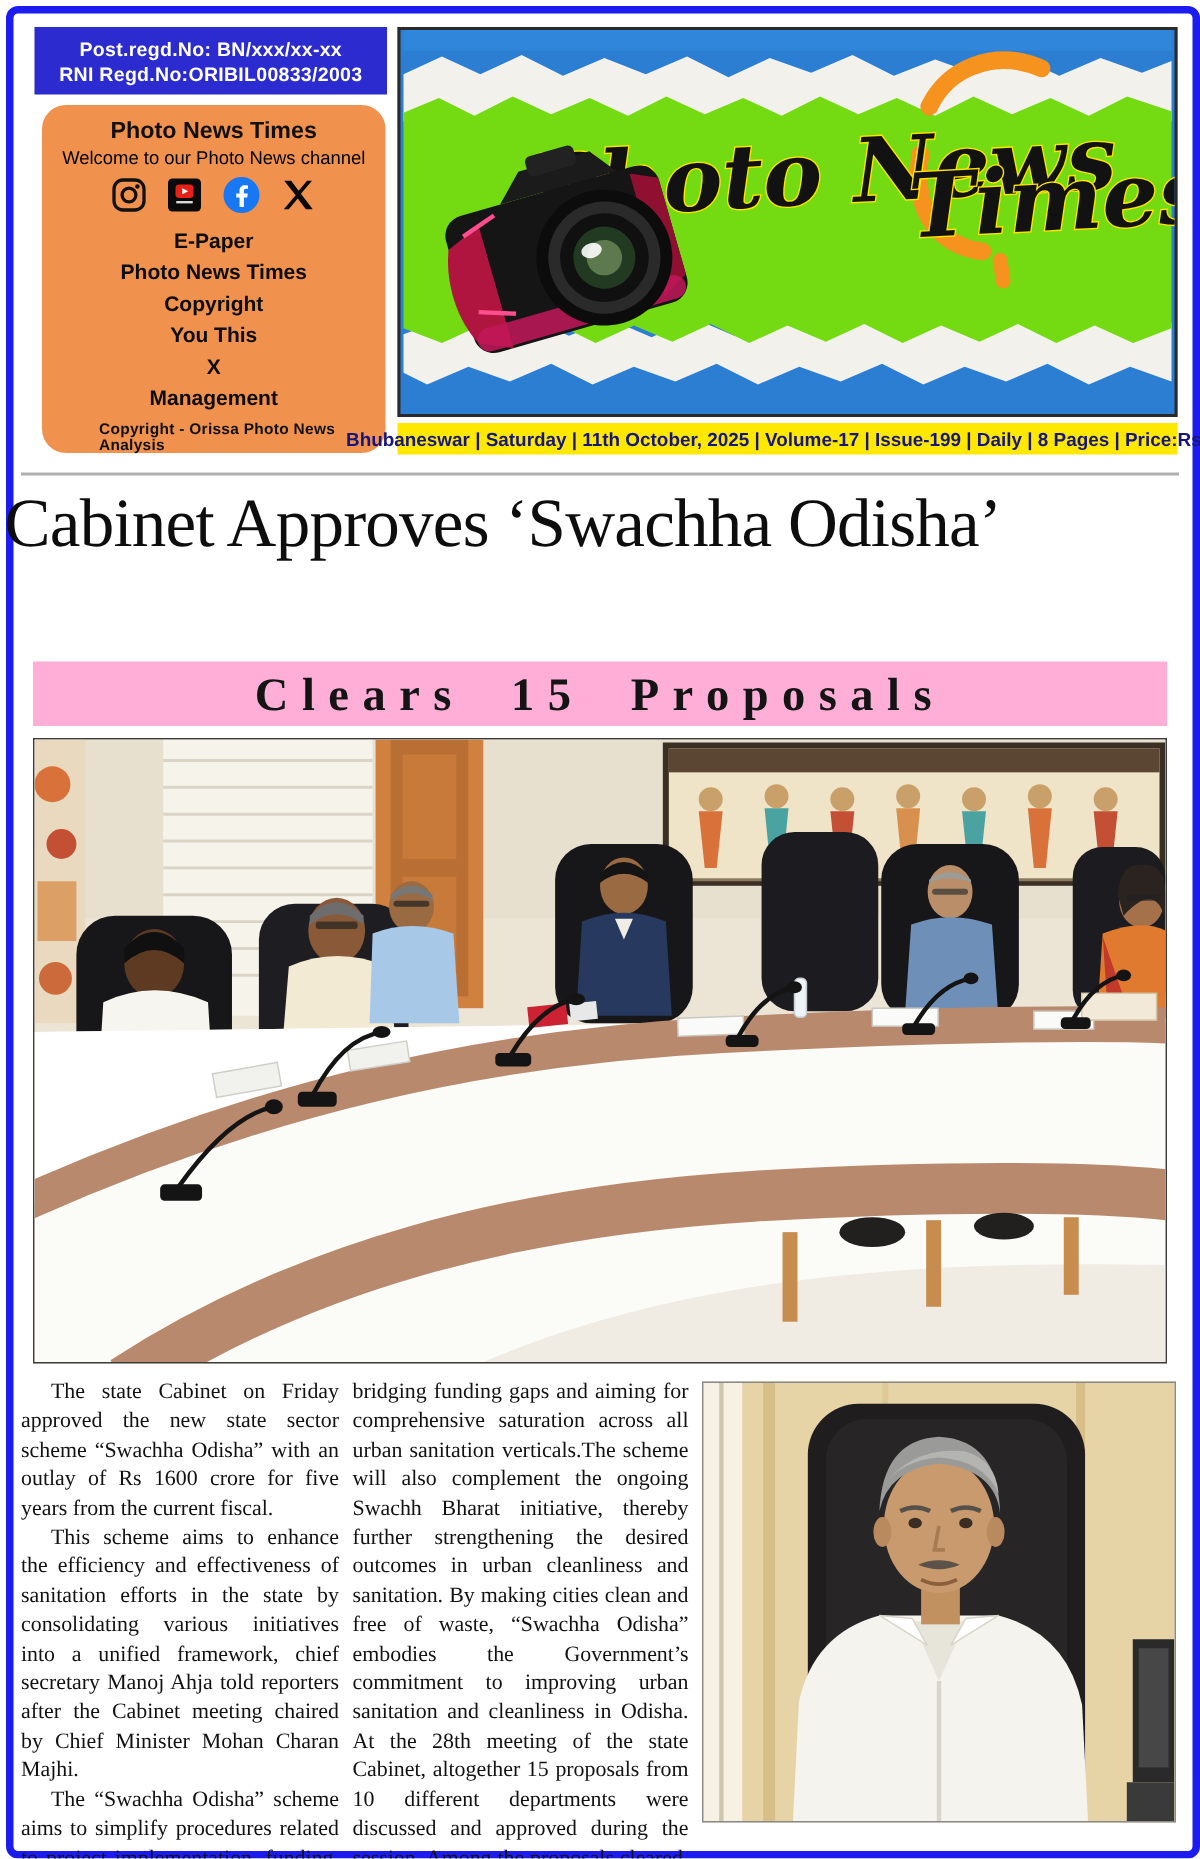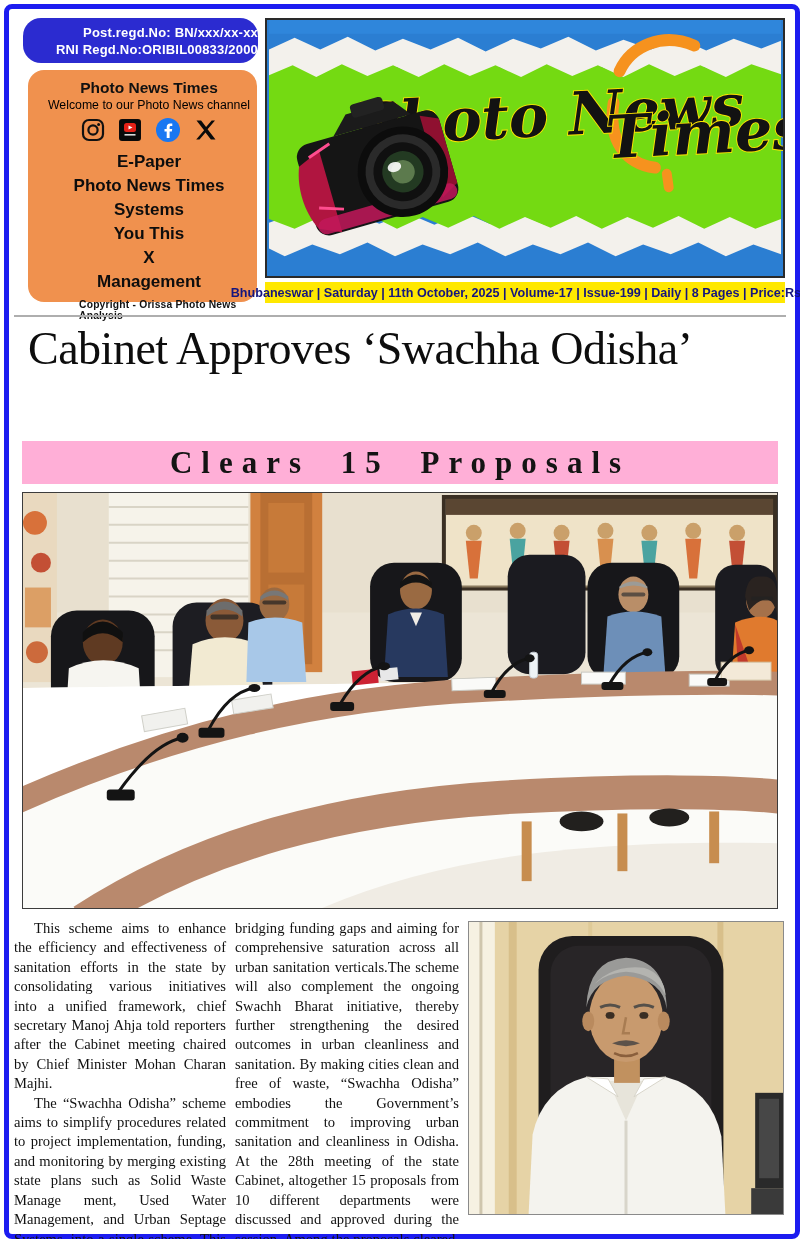--- a/index.html
+++ b/index.html
@@ -8,7 +8,7 @@
 
   
   .regd-box{position:absolute;left:23px;top:18px;width:235px;height:45px;background:#2b2bd0;
-    display:flex;flex-direction:column;justify-content:center;align-items:flex-end;gap:2px;border-radius:18px;}
+    display:flex;flex-direction:column;justify-content:center;align-items:center;gap:2px;}
   .regd-box div{color:#ffffff;font-weight:bold;font-size:13px;letter-spacing:.2px;white-space:nowrap;}
   .channel-box{position:absolute;left:28px;top:70px;width:229px;height:232px;background:#f0914e;border-radius:16px;
     display:flex;flex-direction:column;align-items:center;padding-top:9px;box-sizing:border-box;padding-left:13px;}

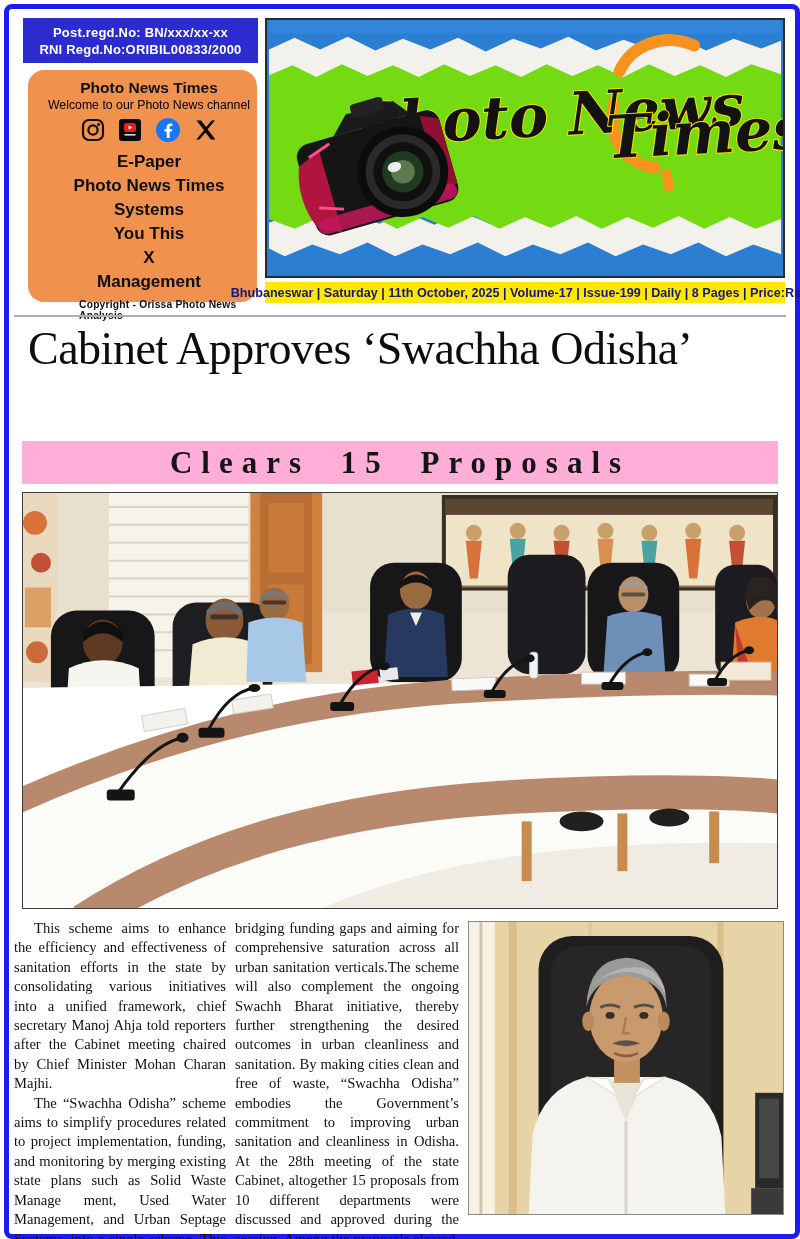--- a/index.html
+++ b/index.html
@@ -59,7 +59,7 @@
 
 <div class="regd-box">
   <div>Post.regd.No:  BN/xxx/xx-xx</div>
-  <div>RNI  Regd.No:ORIBIL00833/2000</div>
+  <div>RNI  Regd.No:ORIBIL00833/2003</div>
 </div>
 
 <div class="channel-box">

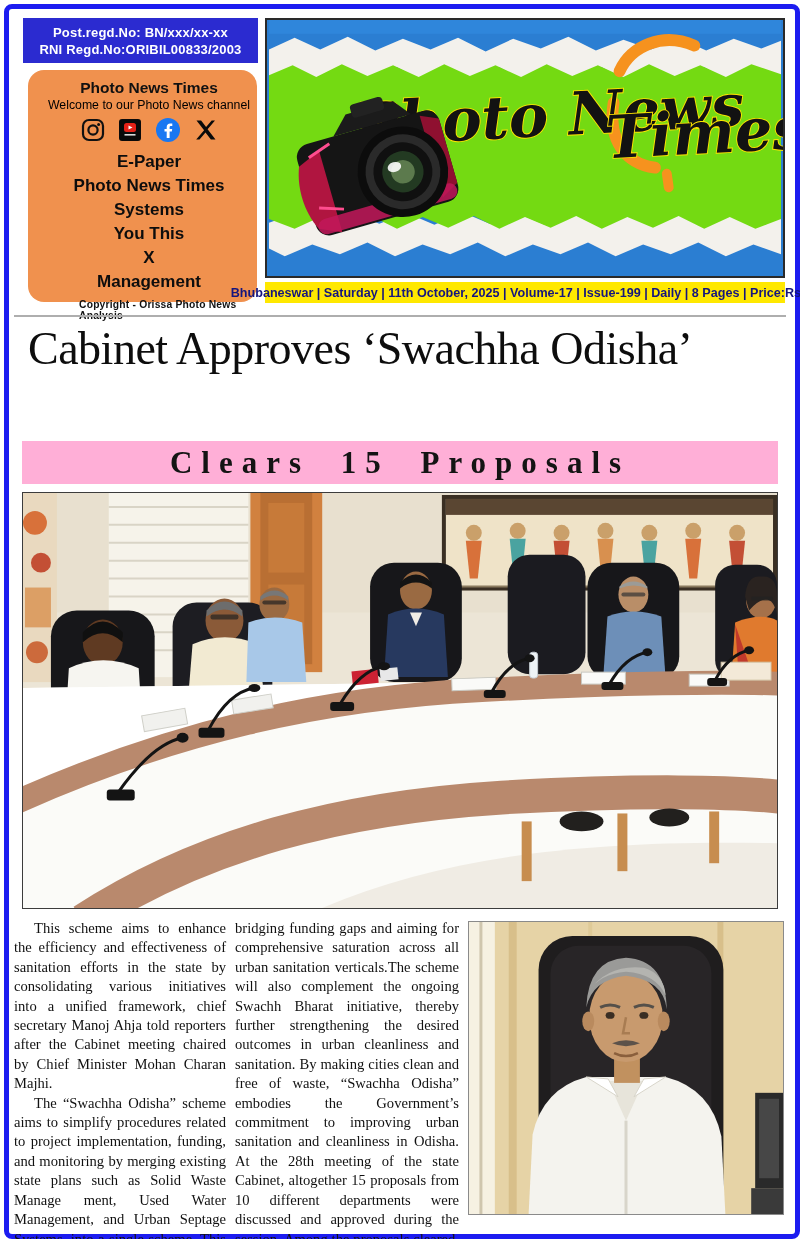--- a/index.html
+++ b/index.html
@@ -11,7 +11,7 @@
     display:flex;flex-direction:column;justify-content:center;align-items:center;gap:2px;}
   .regd-box div{color:#ffffff;font-weight:bold;font-size:13px;letter-spacing:.2px;white-space:nowrap;}
   .channel-box{position:absolute;left:28px;top:70px;width:229px;height:232px;background:#f0914e;border-radius:16px;
-    display:flex;flex-direction:column;align-items:center;padding-top:9px;box-sizing:border-box;padding-left:13px;}
+    display:flex;flex-direction:column;align-items:center;padding-top:9px;box-sizing:border-box;}
   .channel-title{font-size:15.5px;font-weight:bold;color:#111;}
   .channel-sub{font-size:12.3px;color:#000000;margin-top:1px;}
   .icons-row{display:flex;align-items:center;gap:13px;margin-top:7px;height:26px;}

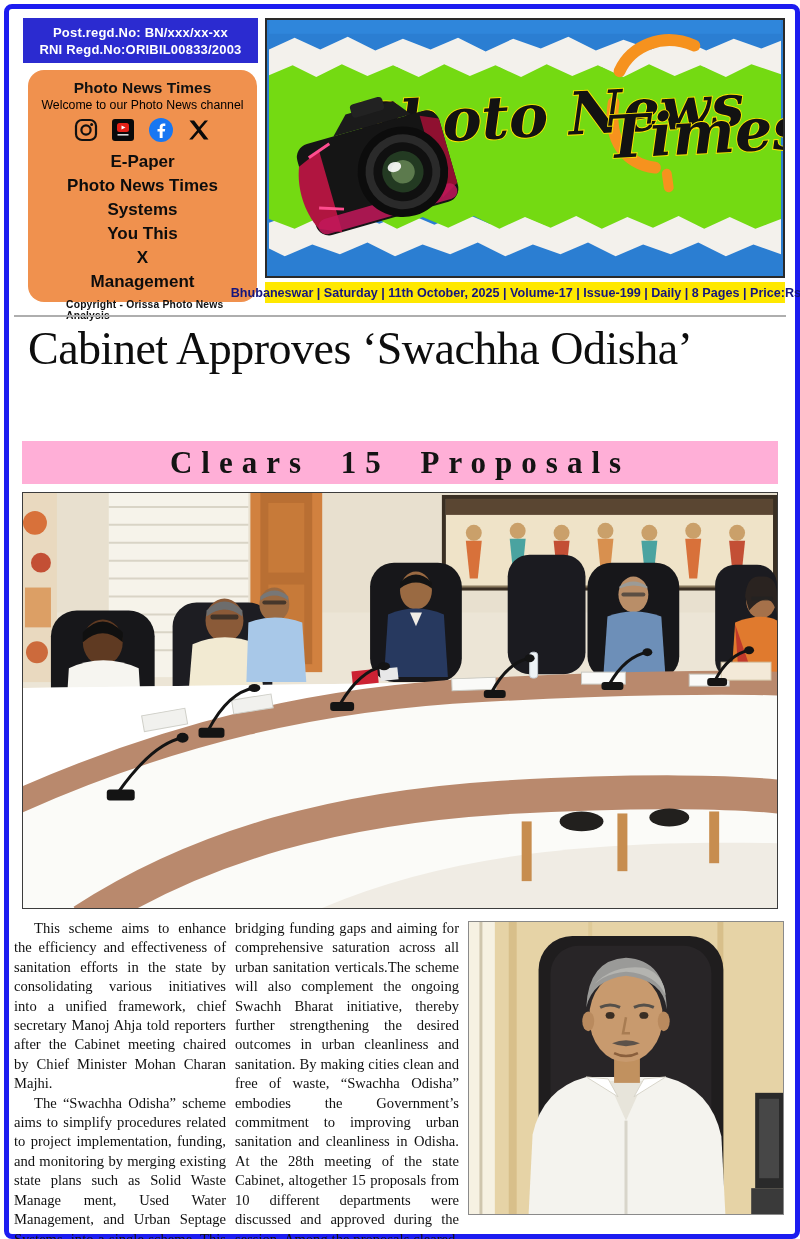--- a/index.html
+++ b/index.html
@@ -16,7 +16,7 @@
   .channel-sub{font-size:12.3px;color:#000000;margin-top:1px;}
   .icons-row{display:flex;align-items:center;gap:13px;margin-top:7px;height:26px;}
   .links{display:flex;flex-direction:column;align-items:center;gap:7px;margin-top:8px;}
-  .links .lnk{font-size:17px;font-weight:bold;color:#0d0d0d;cursor:pointer;line-height:1;}
+  .links .lnk{font-size:14px;font-weight:bold;color:#0d0d0d;cursor:pointer;line-height:1;}
   .copyright{margin-top:9px;font-size:10.3px;font-weight:bold;color:#111;letter-spacing:.2px;margin-left:38px;}
 
   

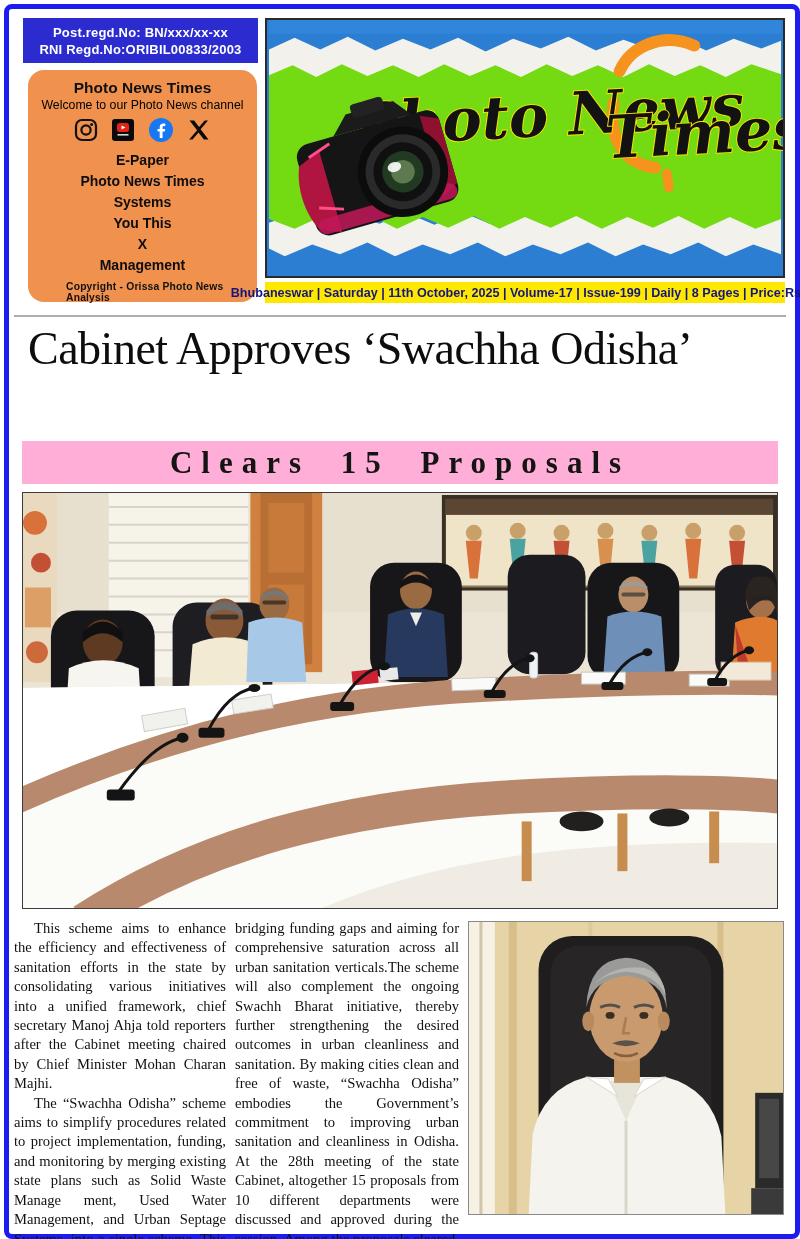--- a/index.html
+++ b/index.html
@@ -96,7 +96,7 @@
   <div class="links">
     <div class="lnk">E-Paper</div>
     <div class="lnk">Photo News Times</div>
-    <div class="lnk">Systems</div>
+    <div class="lnk">Copyright</div>
     <div class="lnk">You This</div>
     <div class="lnk">X</div>
     <div class="lnk">Management</div>

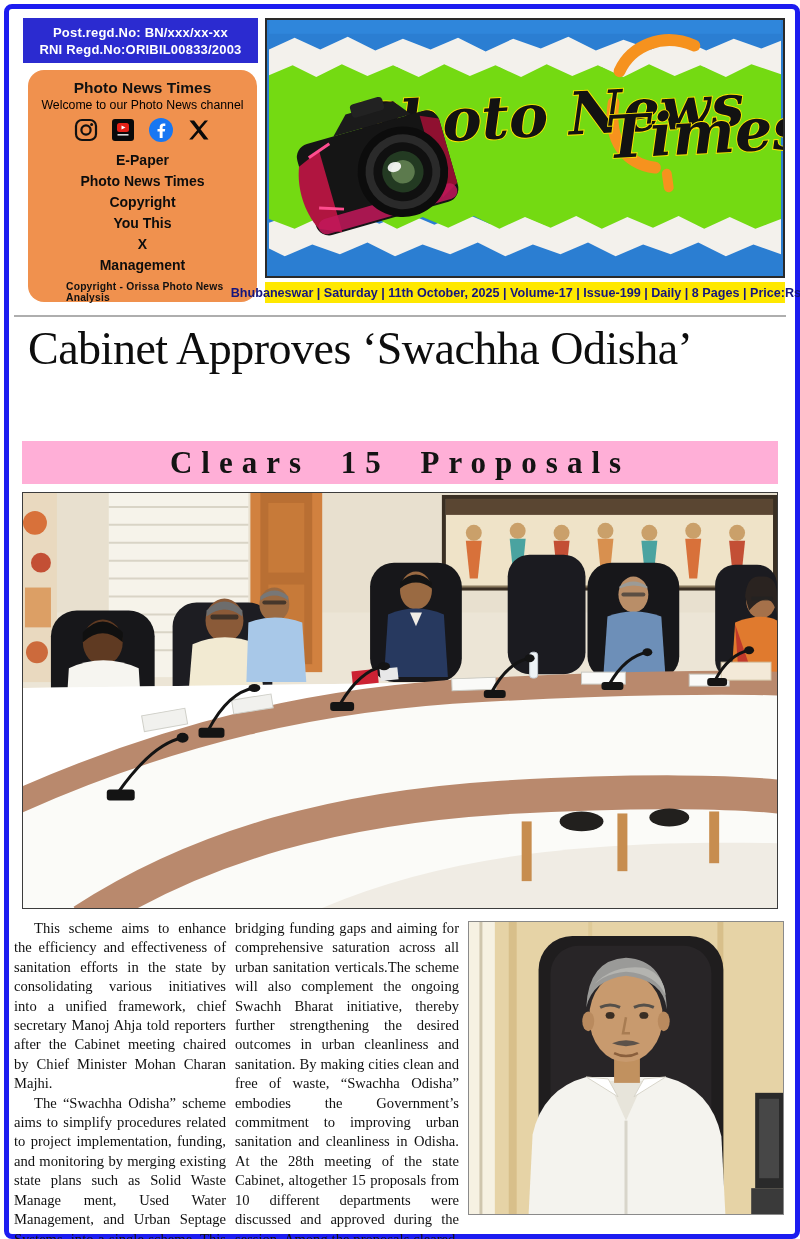--- a/index.html
+++ b/index.html
@@ -29,7 +29,7 @@
   .rule{position:absolute;left:14px;top:315px;width:772px;height:2px;background:#aeaeae;}
 
   
-  .headline{position:absolute;left:28px;top:321px;width:768px;font-family:"Liberation Serif",serif;color:#0d0d0d;}
+  .headline{position:absolute;left:3px;top:321px;width:768px;font-family:"Liberation Serif",serif;color:#0d0d0d;}
   .headline .hl{font-size:46px;line-height:55px;white-space:nowrap;text-align:justify;text-align-last:justify;
     letter-spacing:-.5px;}
   .headline .hl::after{content:"";display:inline-block;width:100%;}

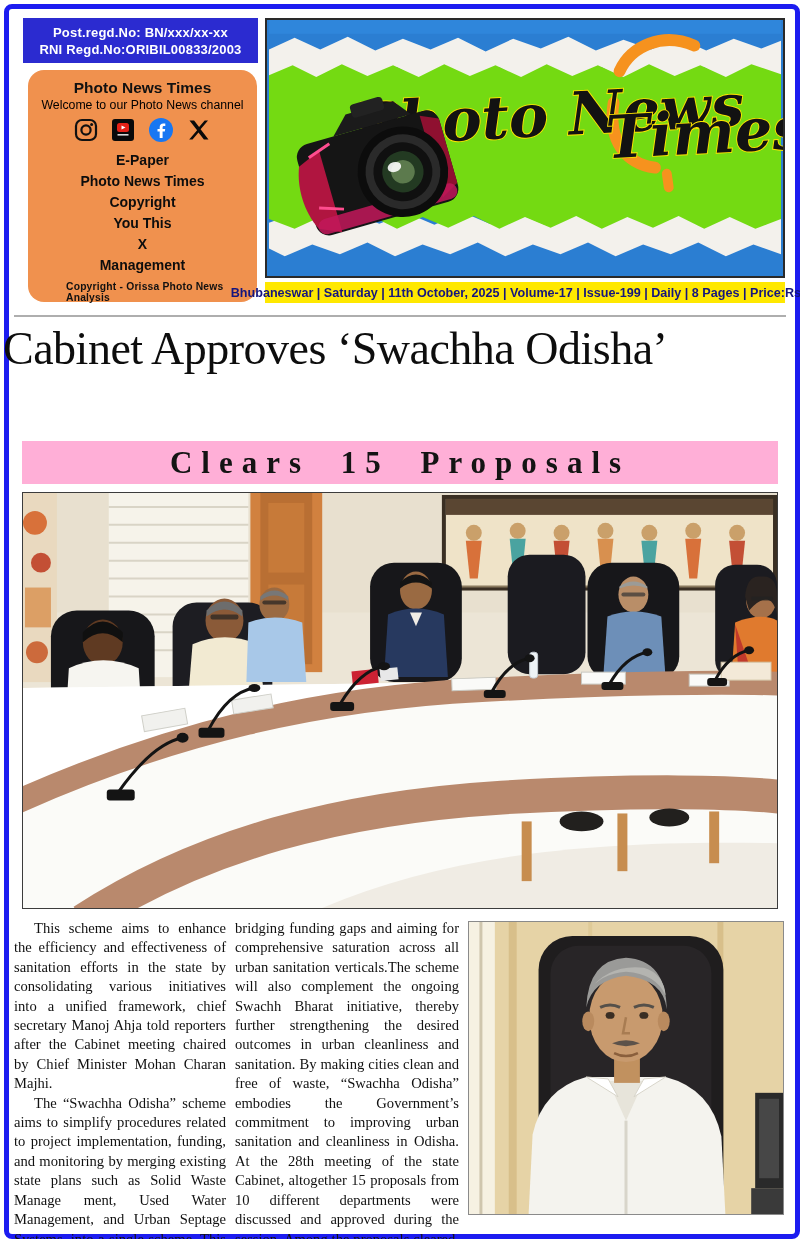--- a/index.html
+++ b/index.html
@@ -304,6 +304,7 @@
 
 <div class="article">
   <div class="col col1">
+    <p>The state Cabinet on Friday approved the new state sector scheme “Swachha Odisha” with an outlay of Rs 1600 crore for five years from the current fiscal.</p>
     <p>This scheme aims to enhance the efficiency and effectiveness of sanitation efforts in the state by consolidating various initiatives into a unified framework, chief secretary Manoj Ahja told reporters after the Cabinet meeting chaired by Chief Minister Mohan Charan Majhi.</p>
     <p>The “Swachha Odisha” scheme aims to simplify procedures related to project implementation, funding, and monitoring by merging existing state plans such as Solid Waste Manage ment, Used Water Management, and Urban Septage Systems, into a single scheme. This will support Urban Local Bodies (ULBs) by</p>
   </div>

